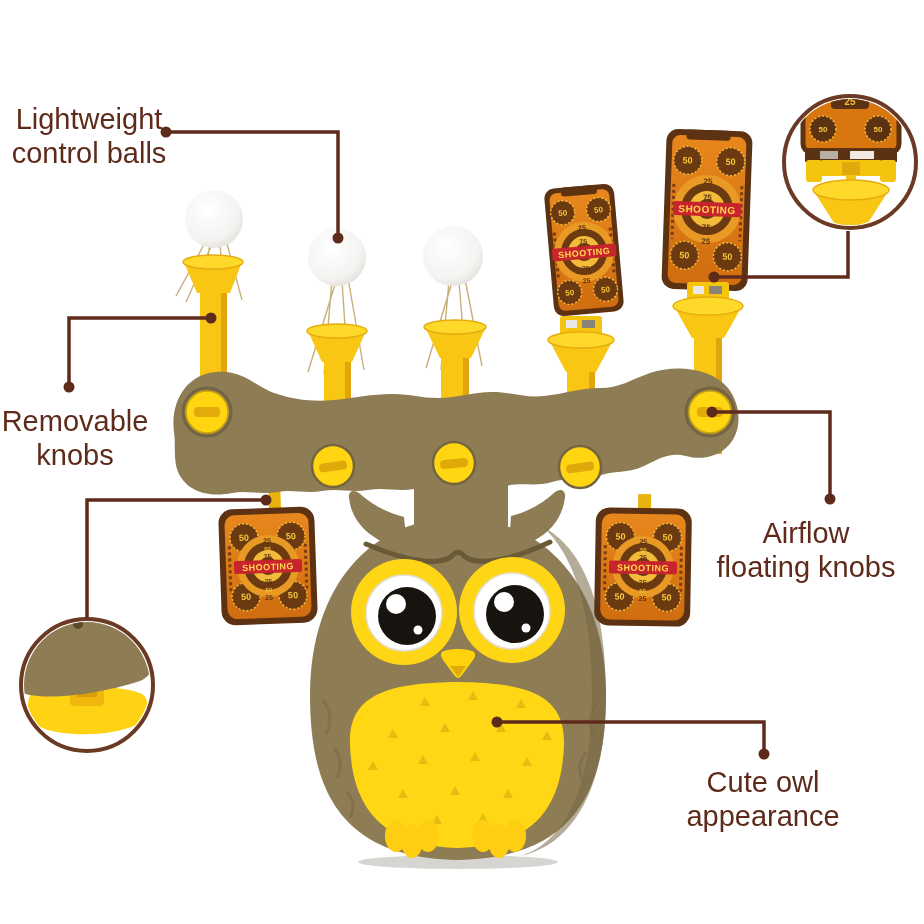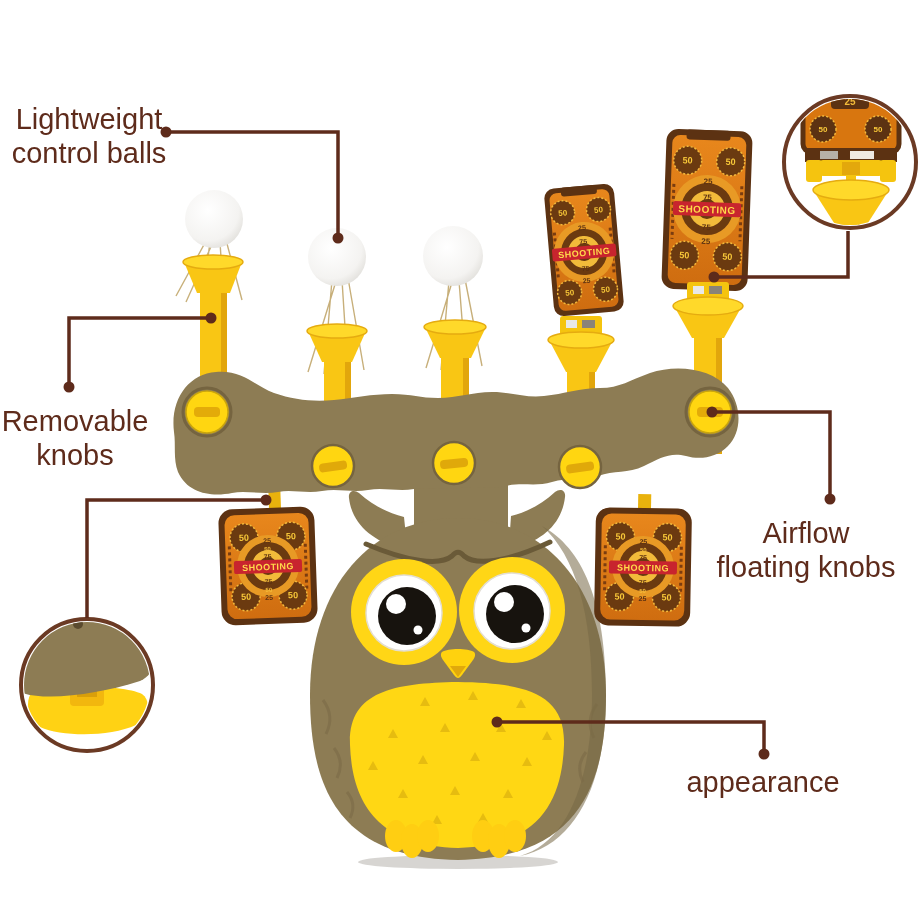--- a/index.html
+++ b/index.html
@@ -378,6 +378,7 @@
   <span>floating knobs</span>
 </div>
 <div class="label" style="left:668px;top:757px;width:190px;">
+  <span>Cute owl</span>
   <span>appearance</span>
 </div>
 

